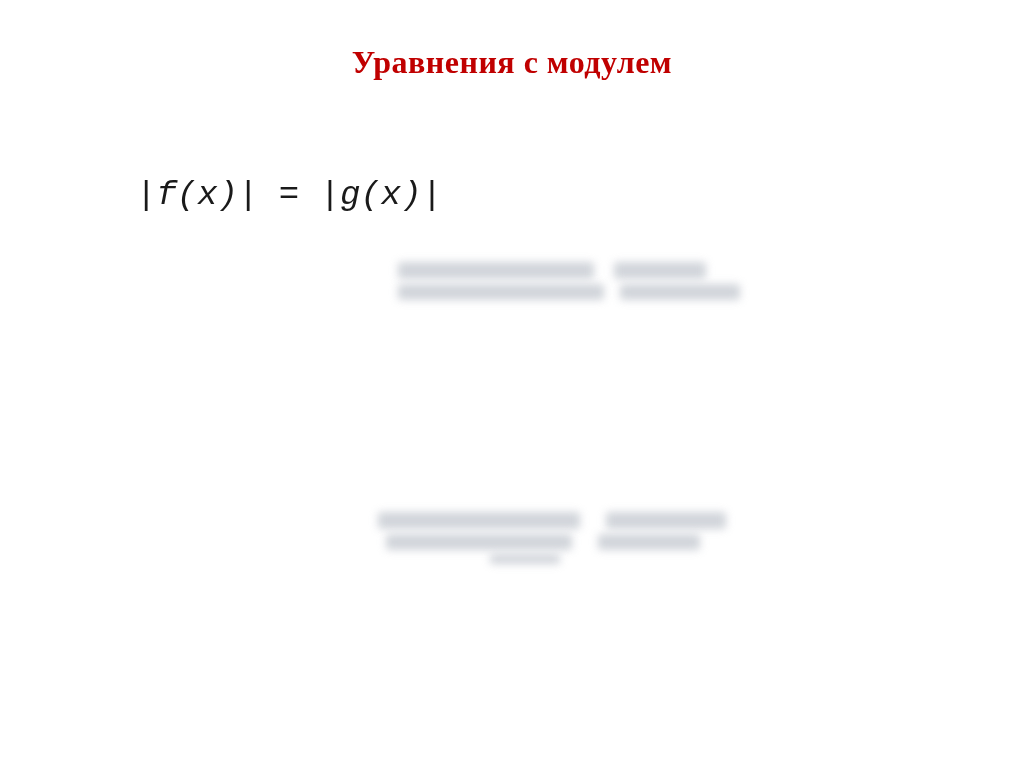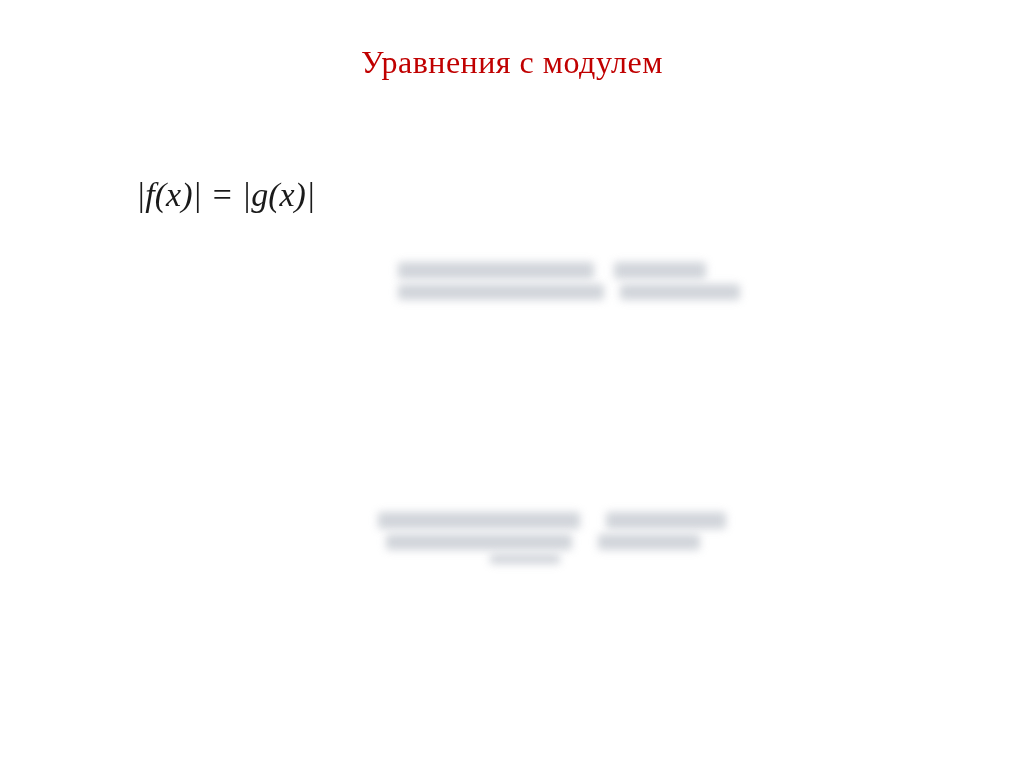--- a/index.html
+++ b/index.html
@@ -31,7 +31,7 @@
     width: 1024px;
     text-align: center;
     font-family: "Liberation Serif", serif;
-    font-weight: normal;
+    font-weight: bold;
     font-size: 32px;
     letter-spacing: 0.5px;
     color: #c00000;

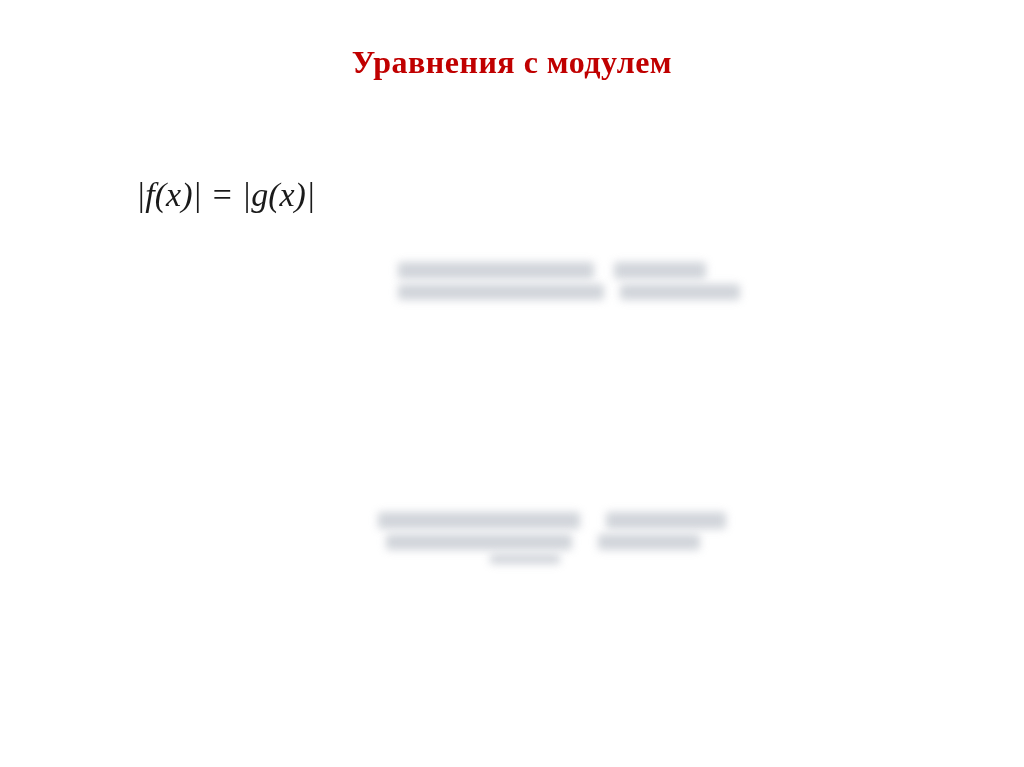--- a/index.html
+++ b/index.html
@@ -40,7 +40,7 @@
 
   .formula {
     position: absolute;
-    font-family: Liberation Serif, serif;
+    font-family: Liberation Mono, monospace;
     font-style: italic;
     color: #1a1a1a;
     white-space: nowrap;

